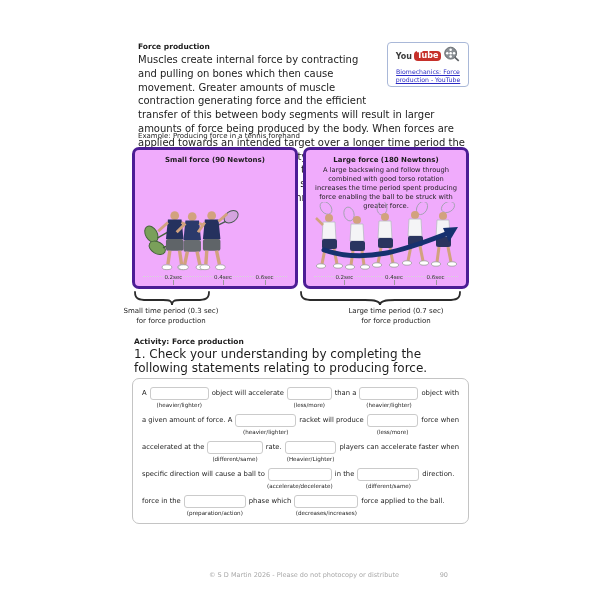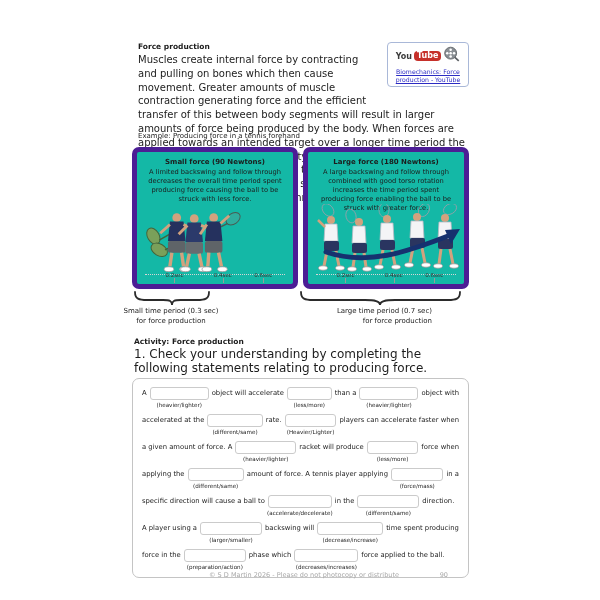--- a/index.html
+++ b/index.html
@@ -23,8 +23,8 @@
 
   
   .cmp-row{display:flex;gap:5px;}
-  .cmp-box{flex:1;height:142px;border:5px solid #4c1d95;border-radius:7px;
-           position:relative;padding-top:6px;background:#14b8a6;box-sizing:border-box;}
+  .cmp-box{flex:1;height:142px;border:3px solid #4c1d95;border-radius:7px;
+           position:relative;padding-top:6px;background:#f0abfc;box-sizing:border-box;}
   .cmp-title{font-size:7px;font-weight:bold;text-align:center;}
   .cmp-body{font-size:6.7px;line-height:1.35;text-align:center;padding:2px 8px 0;}
   .cmp-img{position:absolute;}

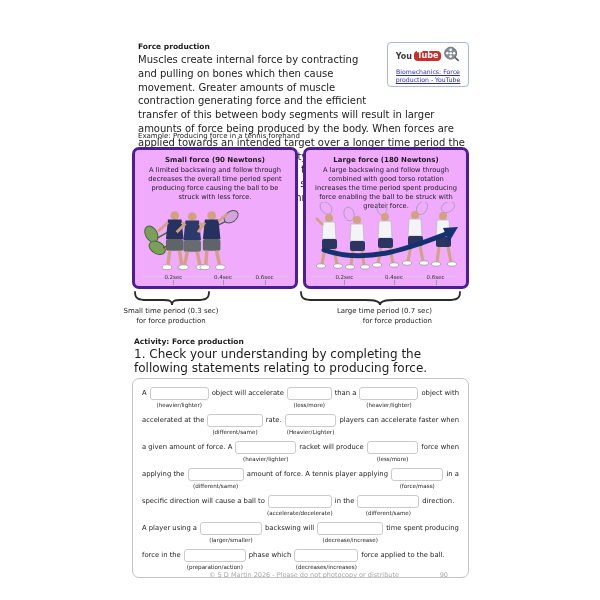--- a/index.html
+++ b/index.html
@@ -86,7 +86,6 @@
     <div class="cmp-row">
       <div class="cmp-box">
         <div class="cmp-title">Small force (90 Newtons)</div>
-        <div class="cmp-body">A limited backswing and follow through decreases the overall time period spent producing force causing the ball to be struck with less force.</div>
         <div class="cmp-img" style="left:6px;top:55px;">
           <svg width="118" height="70" viewBox="0 0 120 72">
 

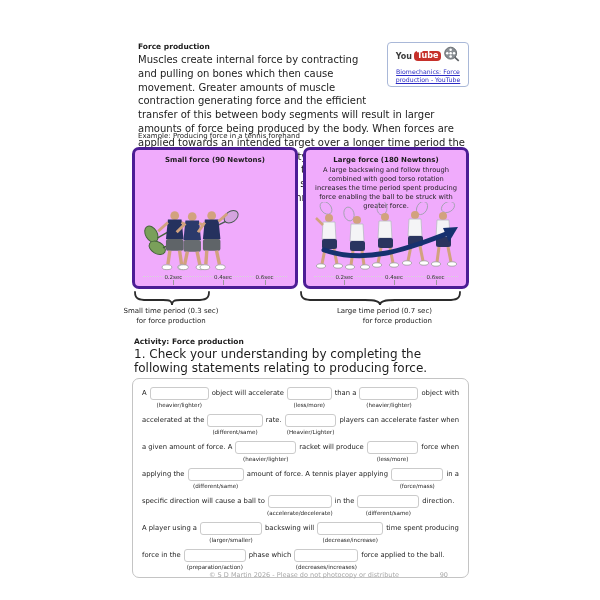--- a/index.html
+++ b/index.html
@@ -230,7 +230,7 @@
         <span>Small time period (0.3 sec)</span><br>
         <span>for force production</span>
       </div>
-      <div class="caption" style="left:180px;width:120px;text-align:right;">
+      <div class="caption" style="left:204px;width:120px;">
         <span>Large time period (0.7 sec)</span><br>
         <span>for force production</span>
       </div>

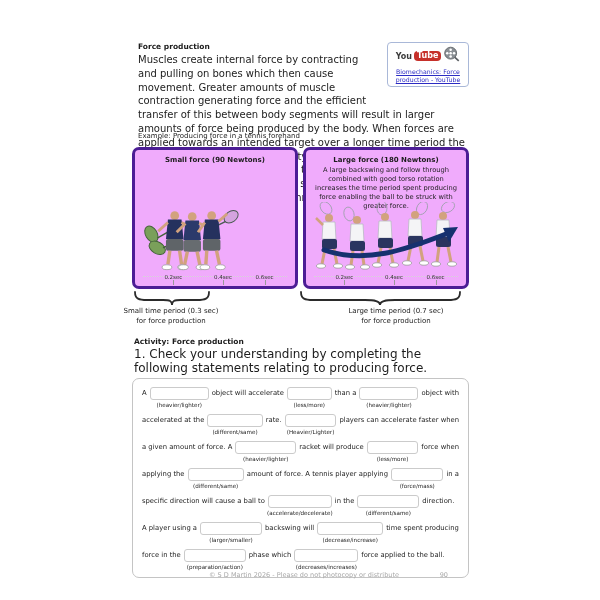--- a/index.html
+++ b/index.html
@@ -259,6 +259,19 @@
             <span class="seg-text">object with</span>
           </div>
           <div class="act-row">
+            <span class="seg-text">a given amount of force. A</span>
+            <div class="blank-wrap" style="flex-basis: 66px;">
+              <div class="blank"></div>
+              <div class="hint">(heavier/lighter)</div>
+            </div>
+            <span class="seg-text">racket will produce</span>
+            <div class="blank-wrap" style="flex-basis: 56px;">
+              <div class="blank"></div>
+              <div class="hint">(less/more)</div>
+            </div>
+            <span class="seg-text">force when</span>
+          </div>
+          <div class="act-row">
             <span class="seg-text">accelerated at the</span>
             <div class="blank-wrap" style="flex-basis: 62px;">
               <div class="blank"></div>
@@ -270,19 +283,6 @@
               <div class="hint">(Heavier/Lighter)</div>
             </div>
             <span class="seg-text">players can accelerate faster when</span>
-          </div>
-          <div class="act-row">
-            <span class="seg-text">a given amount of force. A</span>
-            <div class="blank-wrap" style="flex-basis: 66px;">
-              <div class="blank"></div>
-              <div class="hint">(heavier/lighter)</div>
-            </div>
-            <span class="seg-text">racket will produce</span>
-            <div class="blank-wrap" style="flex-basis: 56px;">
-              <div class="blank"></div>
-              <div class="hint">(less/more)</div>
-            </div>
-            <span class="seg-text">force when</span>
           </div>
           <div class="act-row">
             <span class="seg-text">applying the</span>

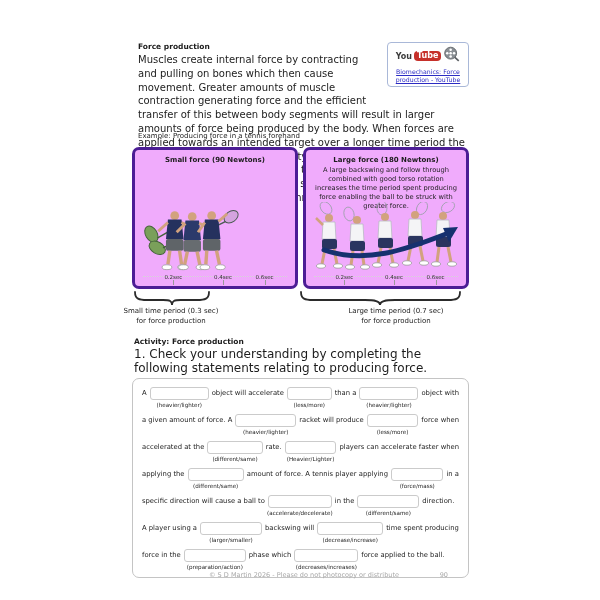--- a/index.html
+++ b/index.html
@@ -285,19 +285,6 @@
             <span class="seg-text">players can accelerate faster when</span>
           </div>
           <div class="act-row">
-            <span class="seg-text">applying the</span>
-            <div class="blank-wrap" style="flex-basis: 60px;">
-              <div class="blank"></div>
-              <div class="hint">(different/same)</div>
-            </div>
-            <span class="seg-text">amount of force. A tennis player applying</span>
-            <div class="blank-wrap" style="flex-basis: 56px;">
-              <div class="blank"></div>
-              <div class="hint">(force/mass)</div>
-            </div>
-            <span class="seg-text">in a</span>
-          </div>
-          <div class="act-row">
             <span class="seg-text">specific direction will cause a ball to</span>
             <div class="blank-wrap" style="flex-basis: 64px;">
               <div class="blank"></div>

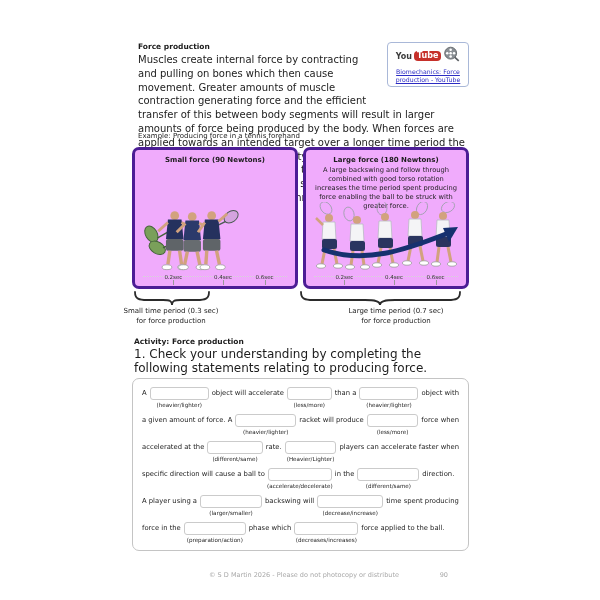--- a/index.html
+++ b/index.html
@@ -298,19 +298,6 @@
             <span class="seg-text">direction.</span>
           </div>
           <div class="act-row">
-            <span class="seg-text">A player using a</span>
-            <div class="blank-wrap" style="flex-basis: 62px;">
-              <div class="blank"></div>
-              <div class="hint">(larger/smaller)</div>
-            </div>
-            <span class="seg-text">backswing will</span>
-            <div class="blank-wrap" style="flex-basis: 66px;">
-              <div class="blank"></div>
-              <div class="hint">(decrease/increase)</div>
-            </div>
-            <span class="seg-text">time spent producing</span>
-          </div>
-          <div class="act-row">
             <span class="seg-text">force in the</span>
             <div class="blank-wrap" style="flex-basis: 62px;">
               <div class="blank"></div>

